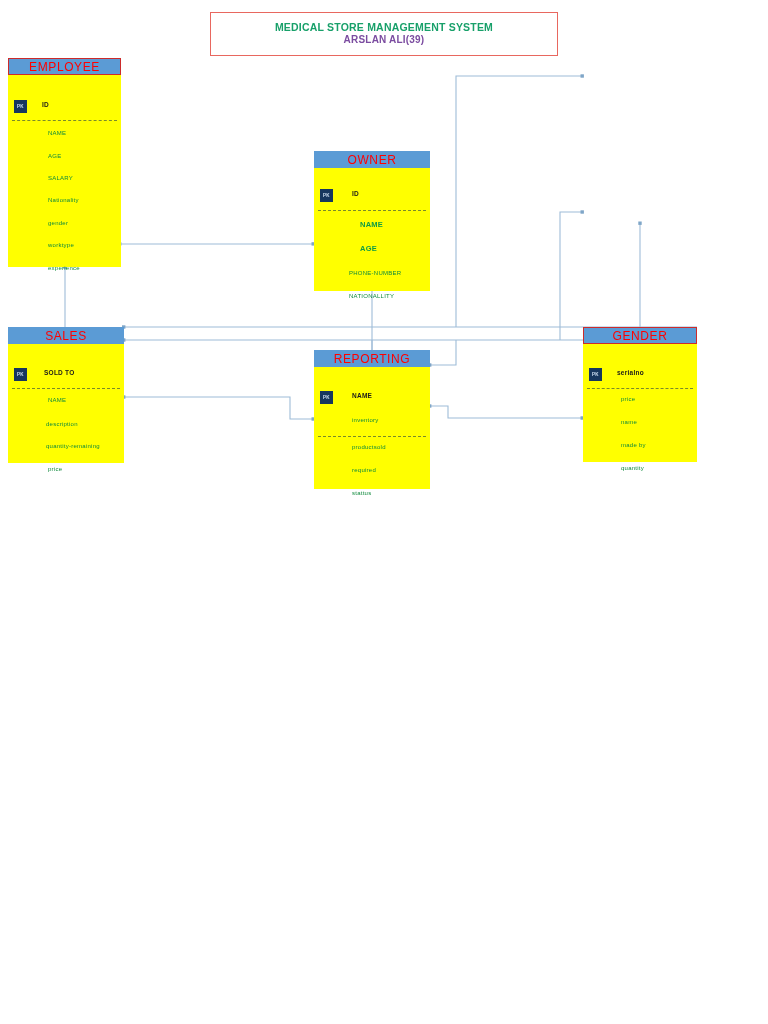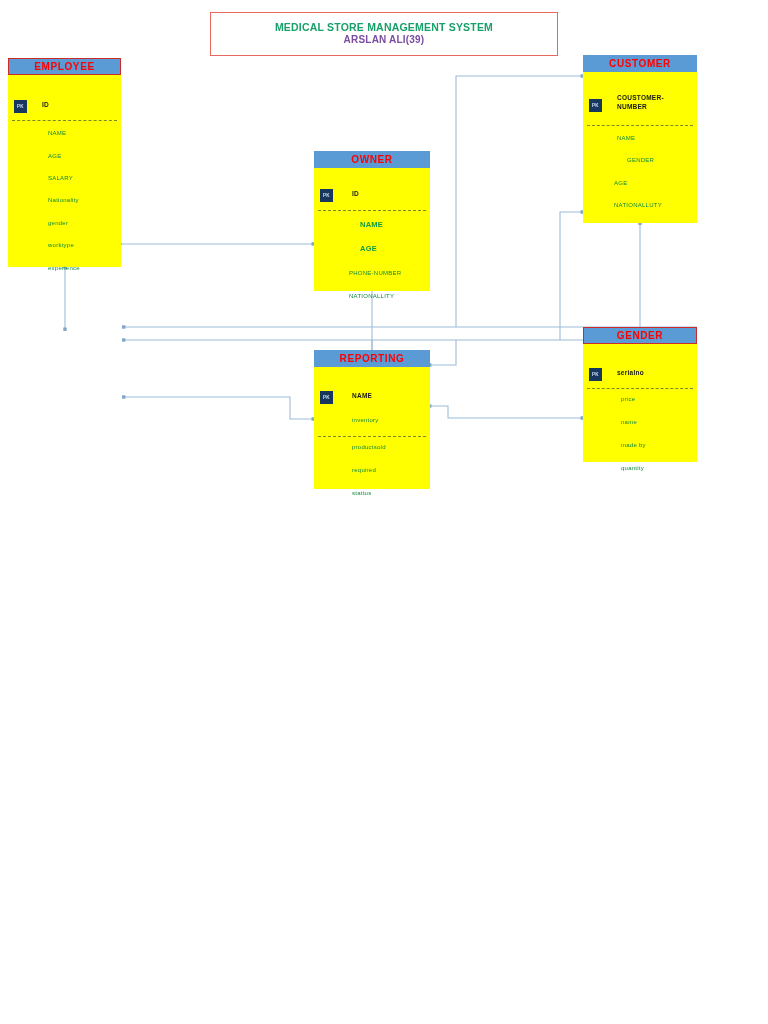--- a/index.html
+++ b/index.html
@@ -51,8 +51,8 @@
   .entity-header {
     background: #5b9bd5;
     color: #ff0000;
-    font-weight: bold;
-    font-size: 10px;
+    font-weight: normal;
+    font-size: 12px;
     text-align: center;
     letter-spacing: 0.6px;
     display: flex;

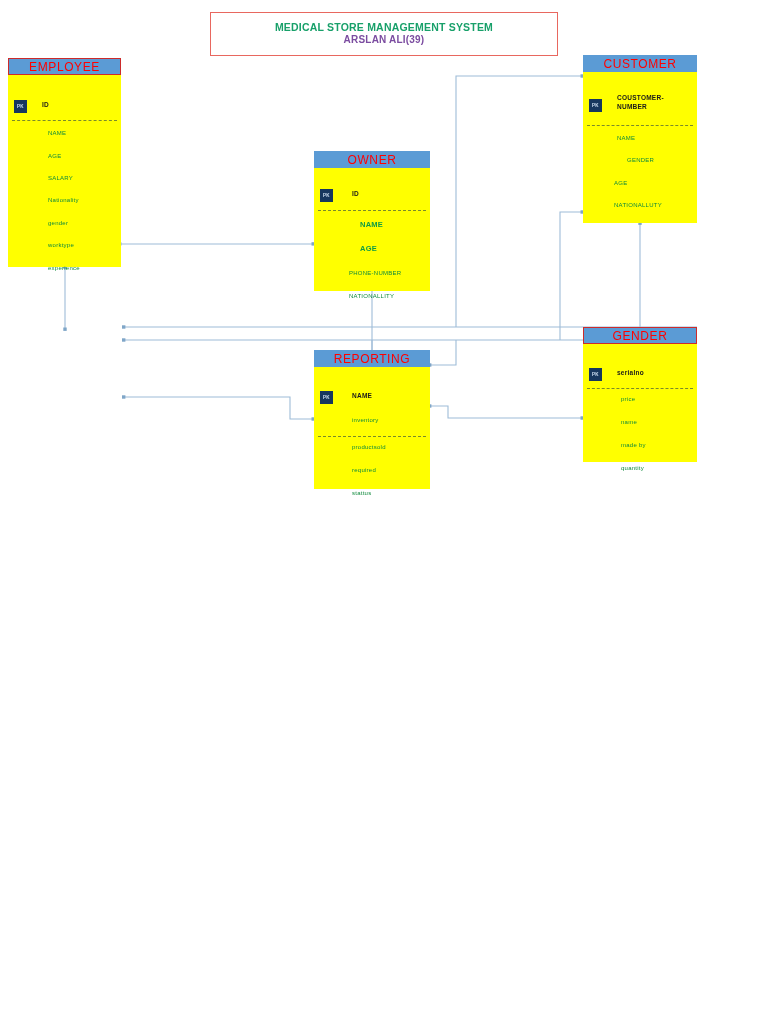--- a/index.html
+++ b/index.html
@@ -203,21 +203,6 @@
     </div>
   </div>
 
-  <div class="entity" style="left:583px; top:55px; width:114px;">
-    <div class="entity-header">CUSTOMER</div>
-    <div class="entity-body" style="height:151px;">
-      <div class="pk-badge" style="top:27px;">PK</div>
-      <div class="pk-row" style="left:34px; top:22px;">
-        <span>COUSTOMER-</span><br>
-        <span>NUMBER</span>
-      </div>
-      <div class="sep" style="top:53px;"></div>
-      <div class="attr" style="left:34px; top:63px;">NAME</div>
-      <div class="attr" style="left:44px; top:85px;">GENDER</div>
-      <div class="attr" style="left:31px; top:108px;">AGE</div>
-      <div class="attr" style="left:31px; top:130px;">NATIONALLUTY</div>
-    </div>
-  </div>
 
 
   <div class="entity" style="left:314px; top:350px; width:116px;">

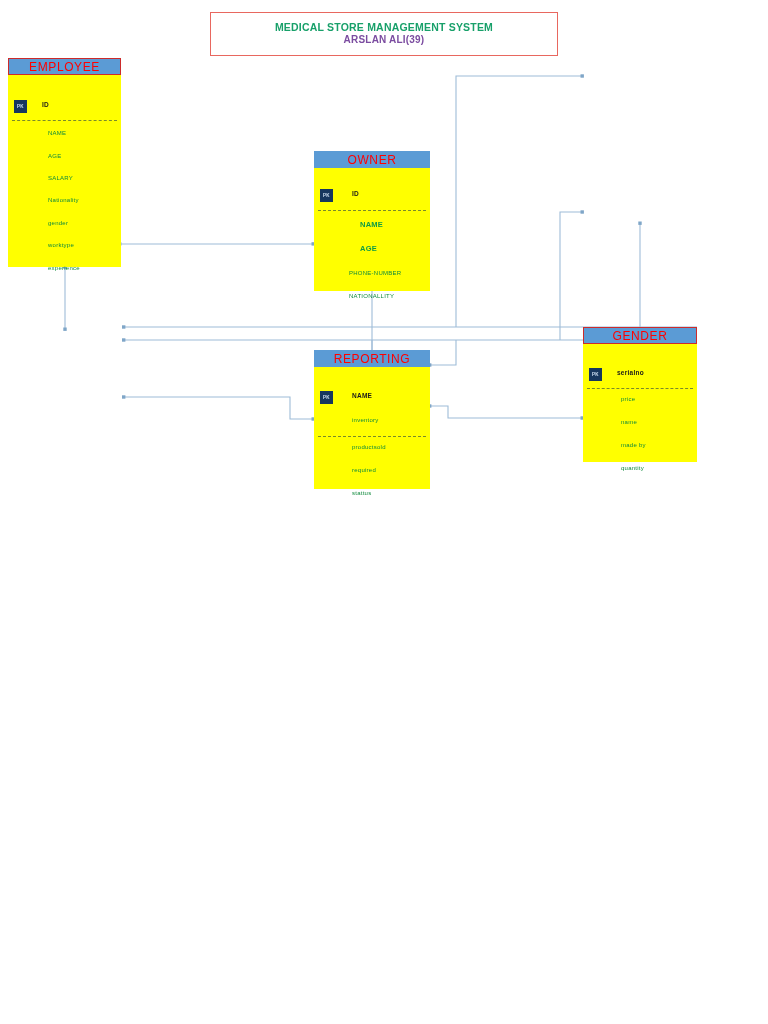--- a/index.html
+++ b/index.html
@@ -204,6 +204,18 @@
   </div>
 
 
+  <div class="entity" style="left:8px; top:327px; width:116px;">
+    <div class="entity-header">SALES</div>
+    <div class="entity-body" style="height:119px;">
+      <div class="pk-badge" style="top:24px;">PK</div>
+      <div class="pk-row" style="left:36px; top:25px;">SOLD TO</div>
+      <div class="sep" style="top:44px;"></div>
+      <div class="attr" style="left:40px; top:53px;">NAME</div>
+      <div class="attr" style="left:38px; top:77px;">description</div>
+      <div class="attr" style="left:38px; top:99px;">quantity-remaining</div>
+      <div class="attr" style="left:40px; top:122px;">price</div>
+    </div>
+  </div>
 
   <div class="entity" style="left:314px; top:350px; width:116px;">
     <div class="entity-header">REPORTING</div>

